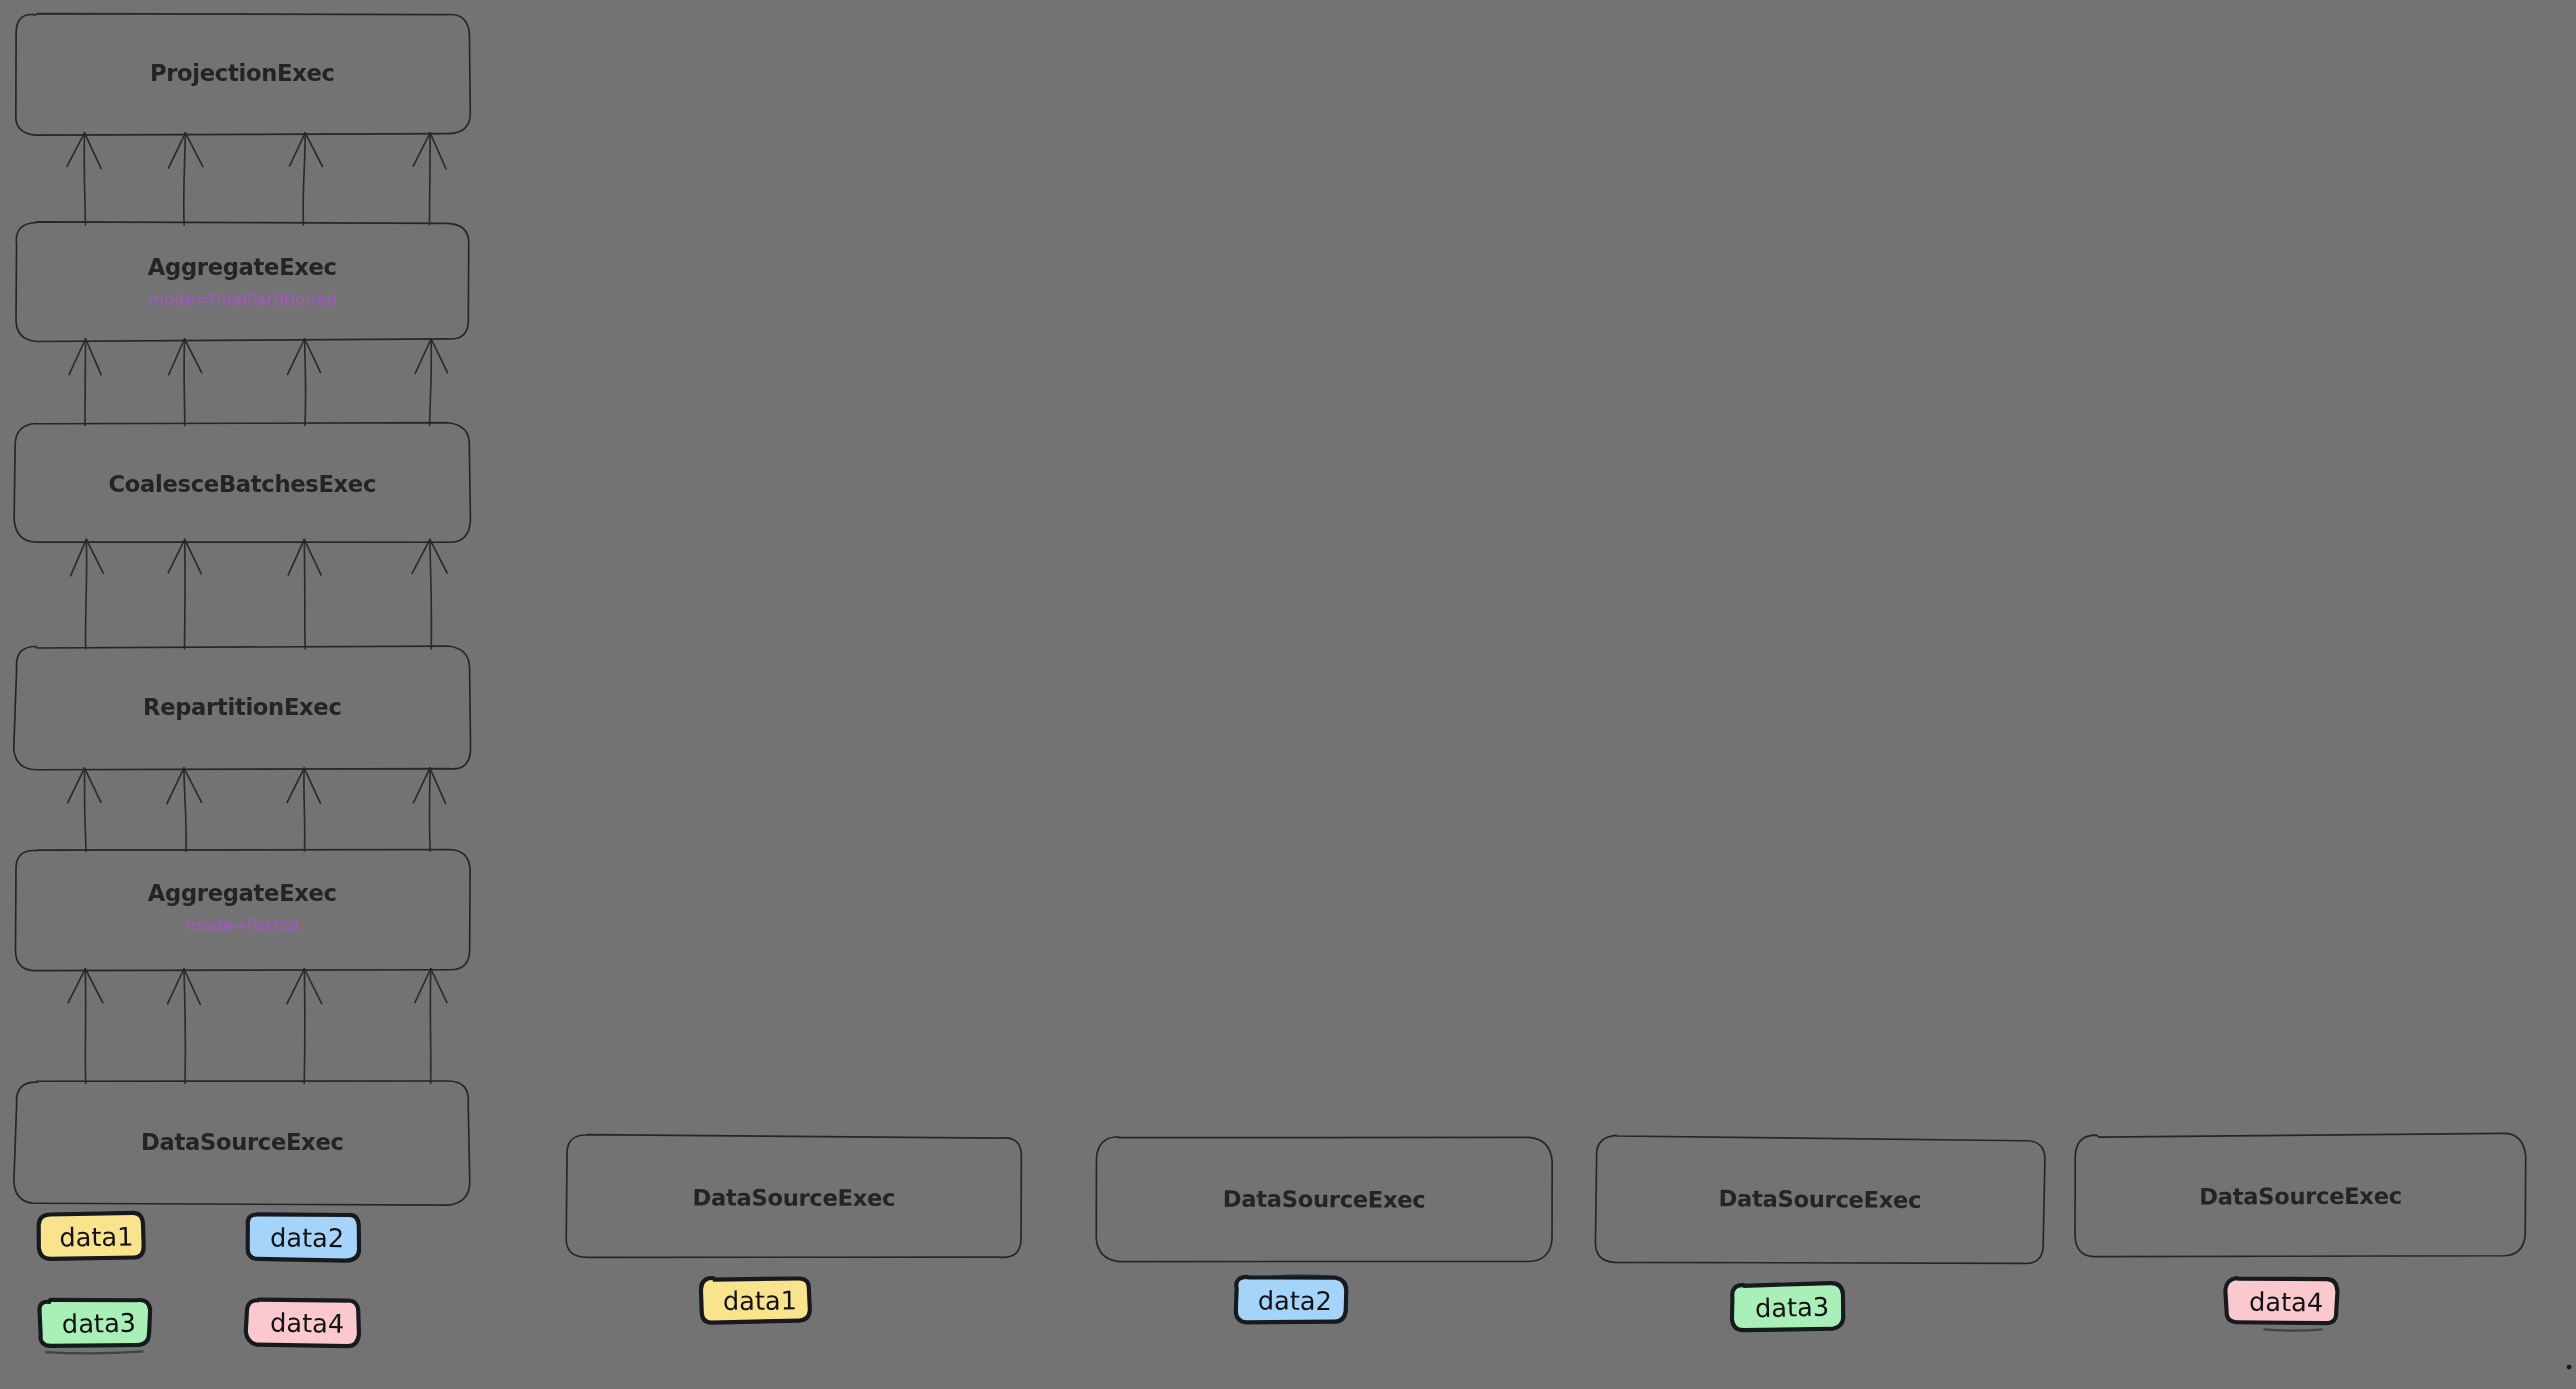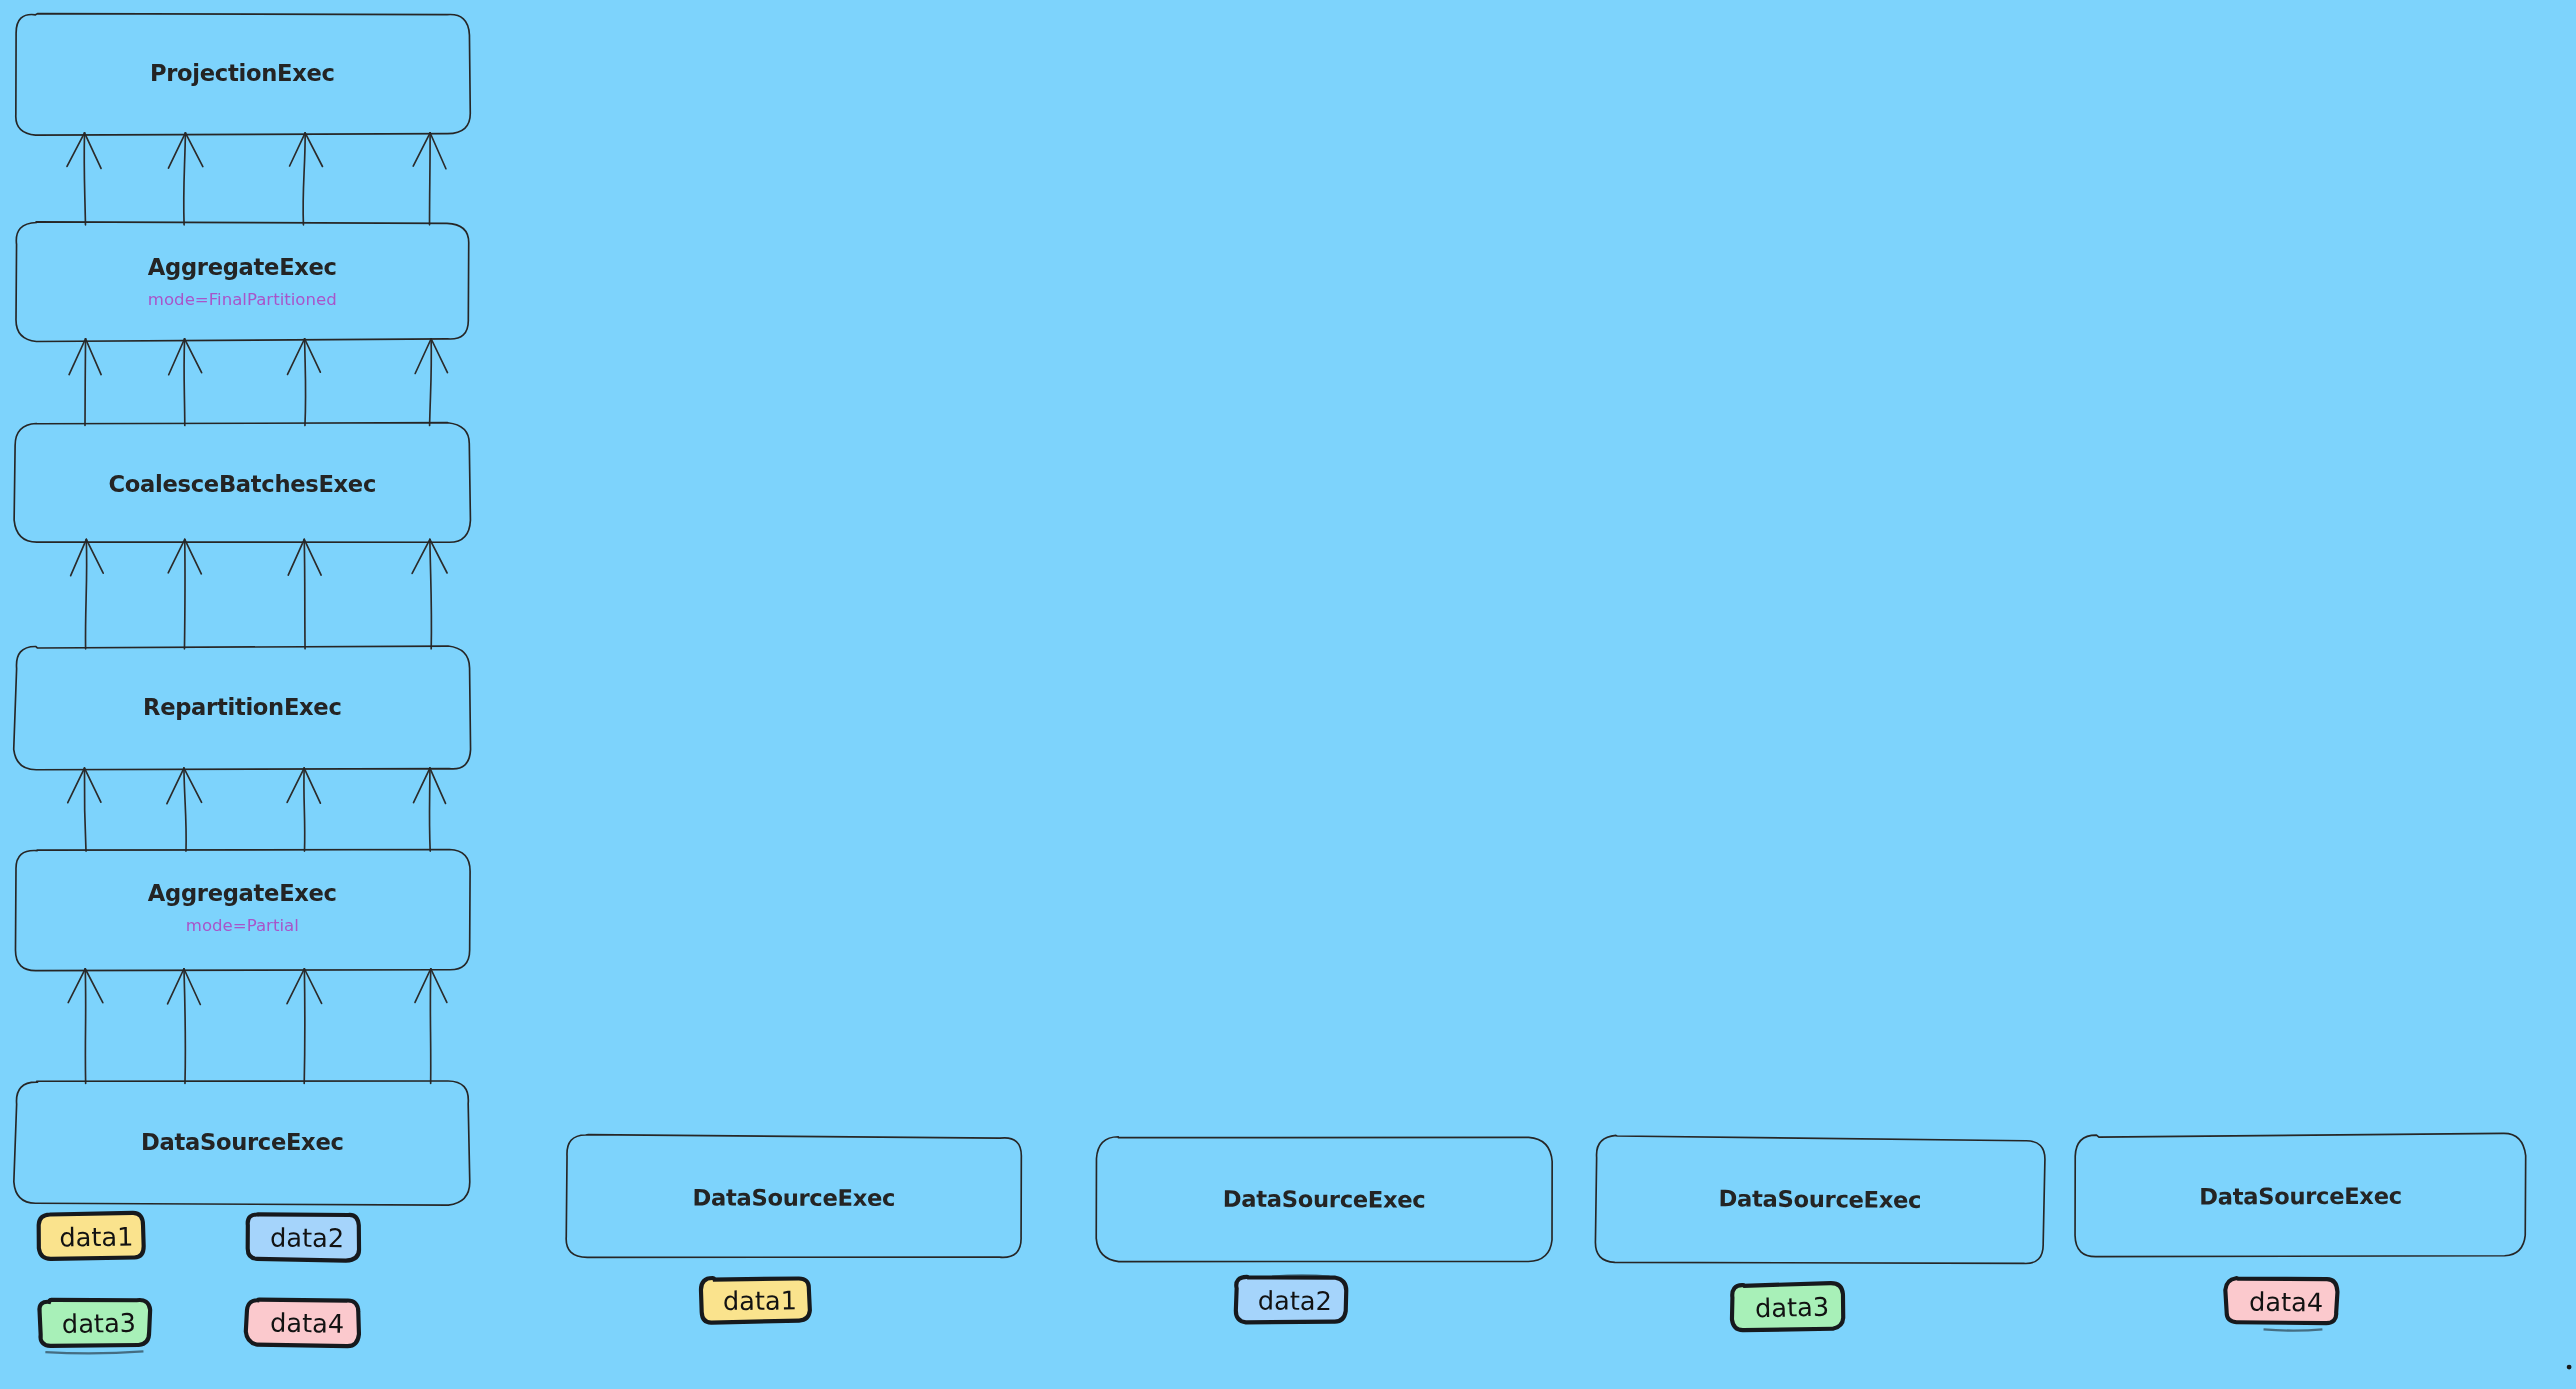--- a/index.html
+++ b/index.html
@@ -18,7 +18,7 @@
     position: relative;
     width: 2576px;
     height: 1389px;
-    background: #7dd3fc;
+    background: #737373;
   }
   svg.layer {
     position: absolute;

